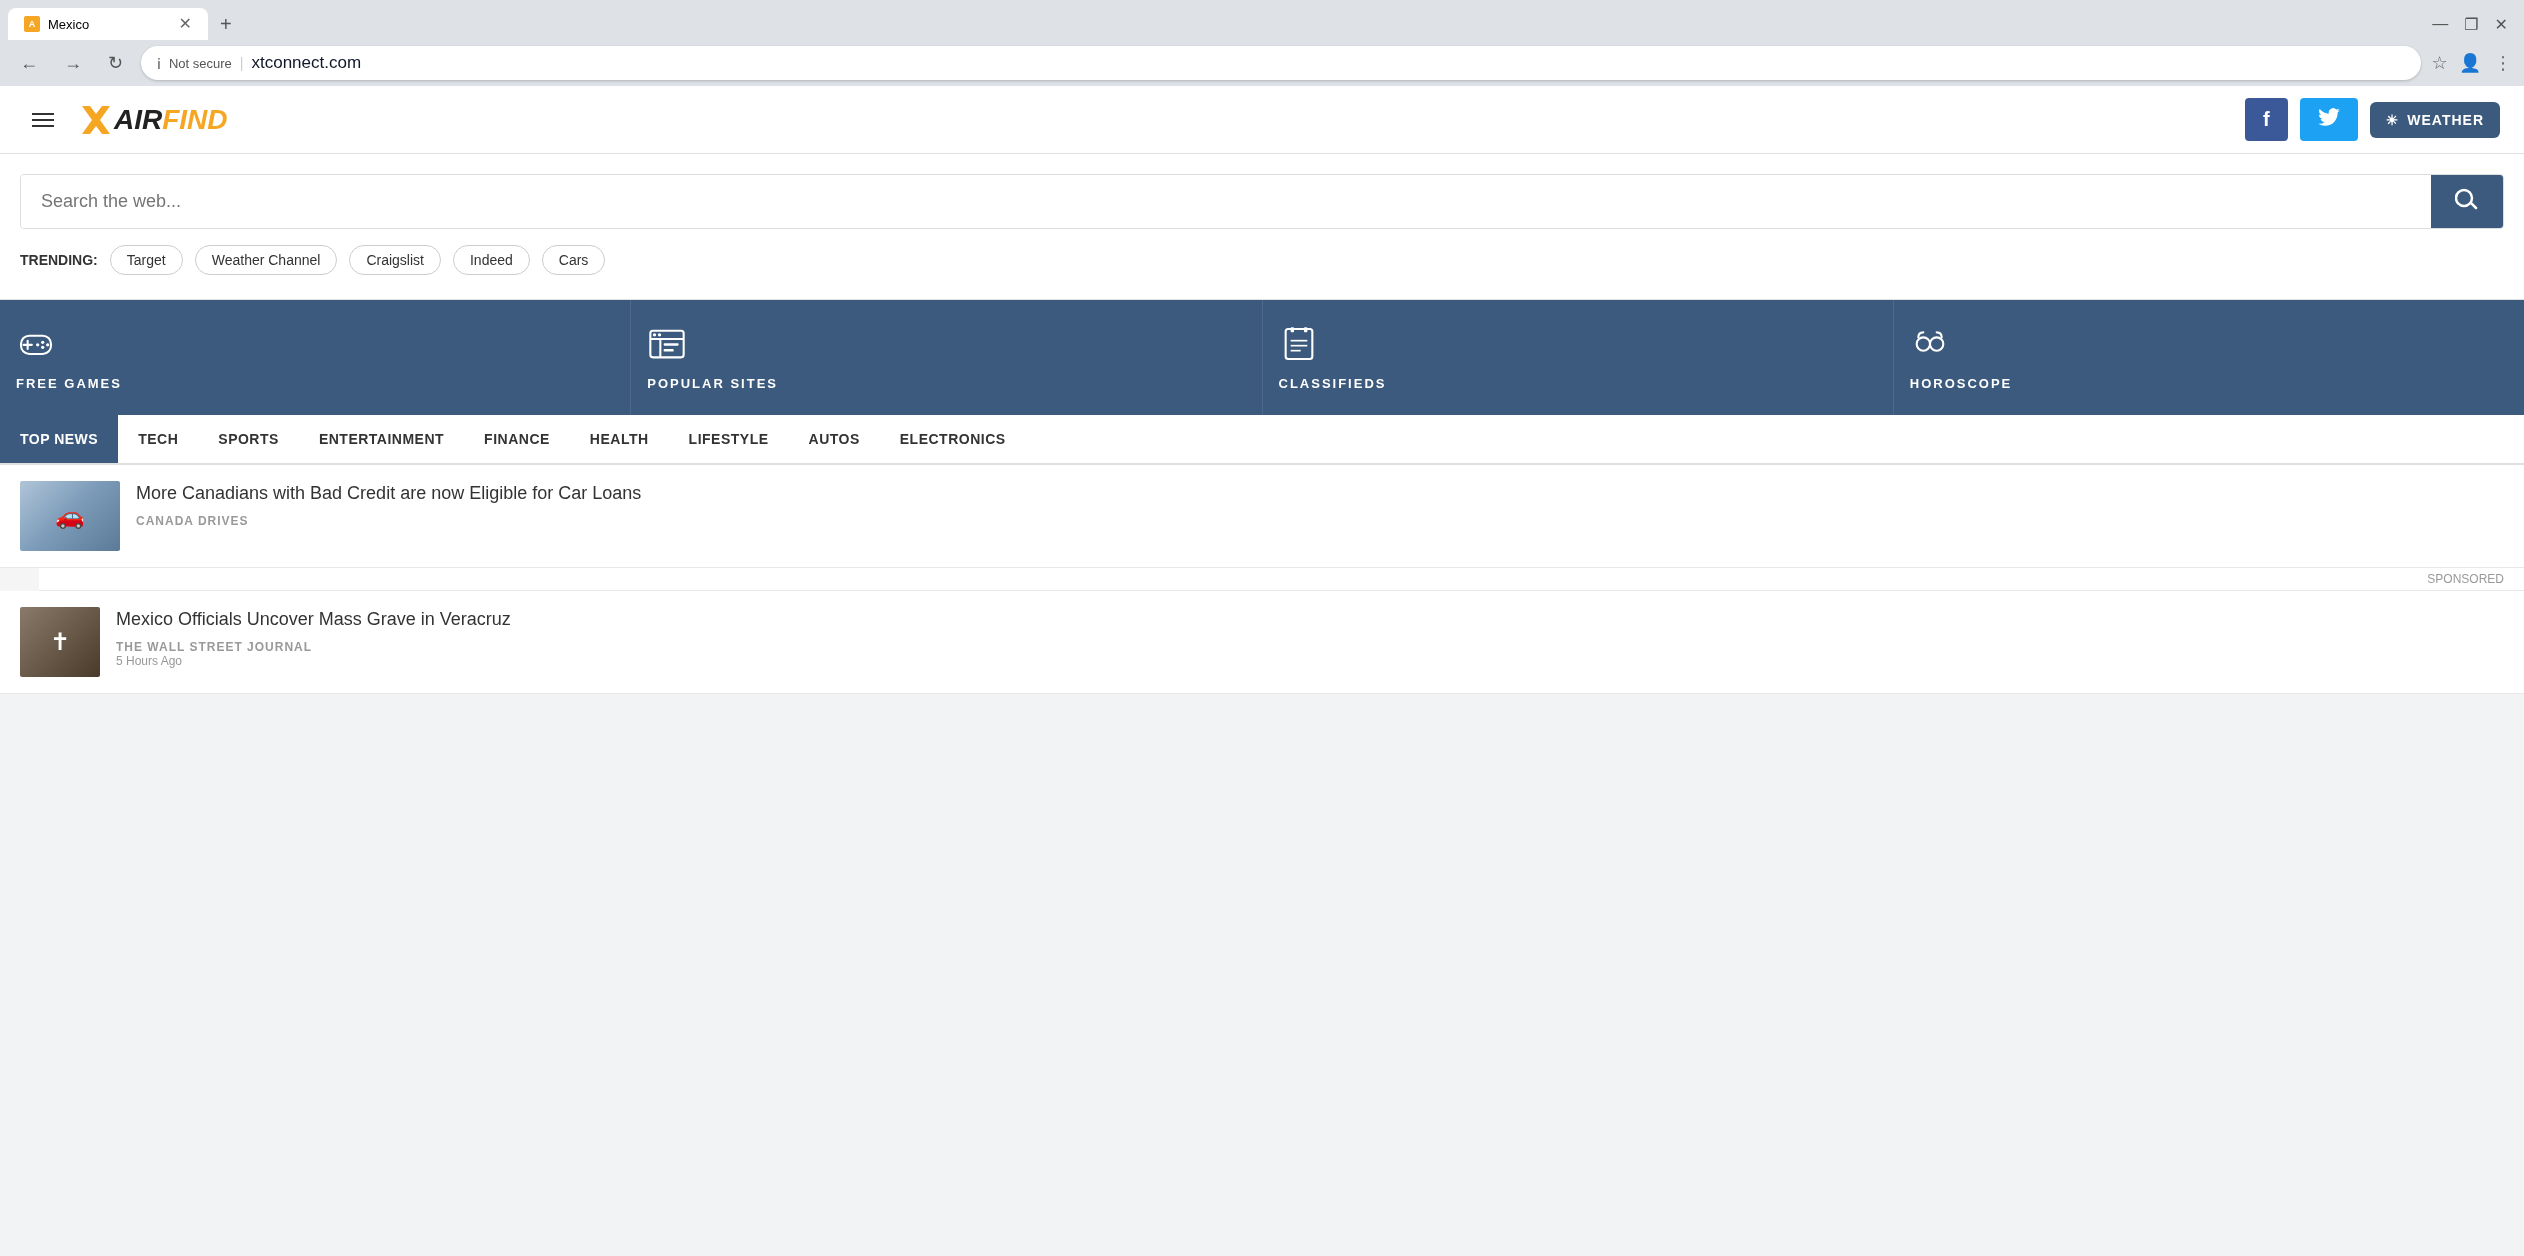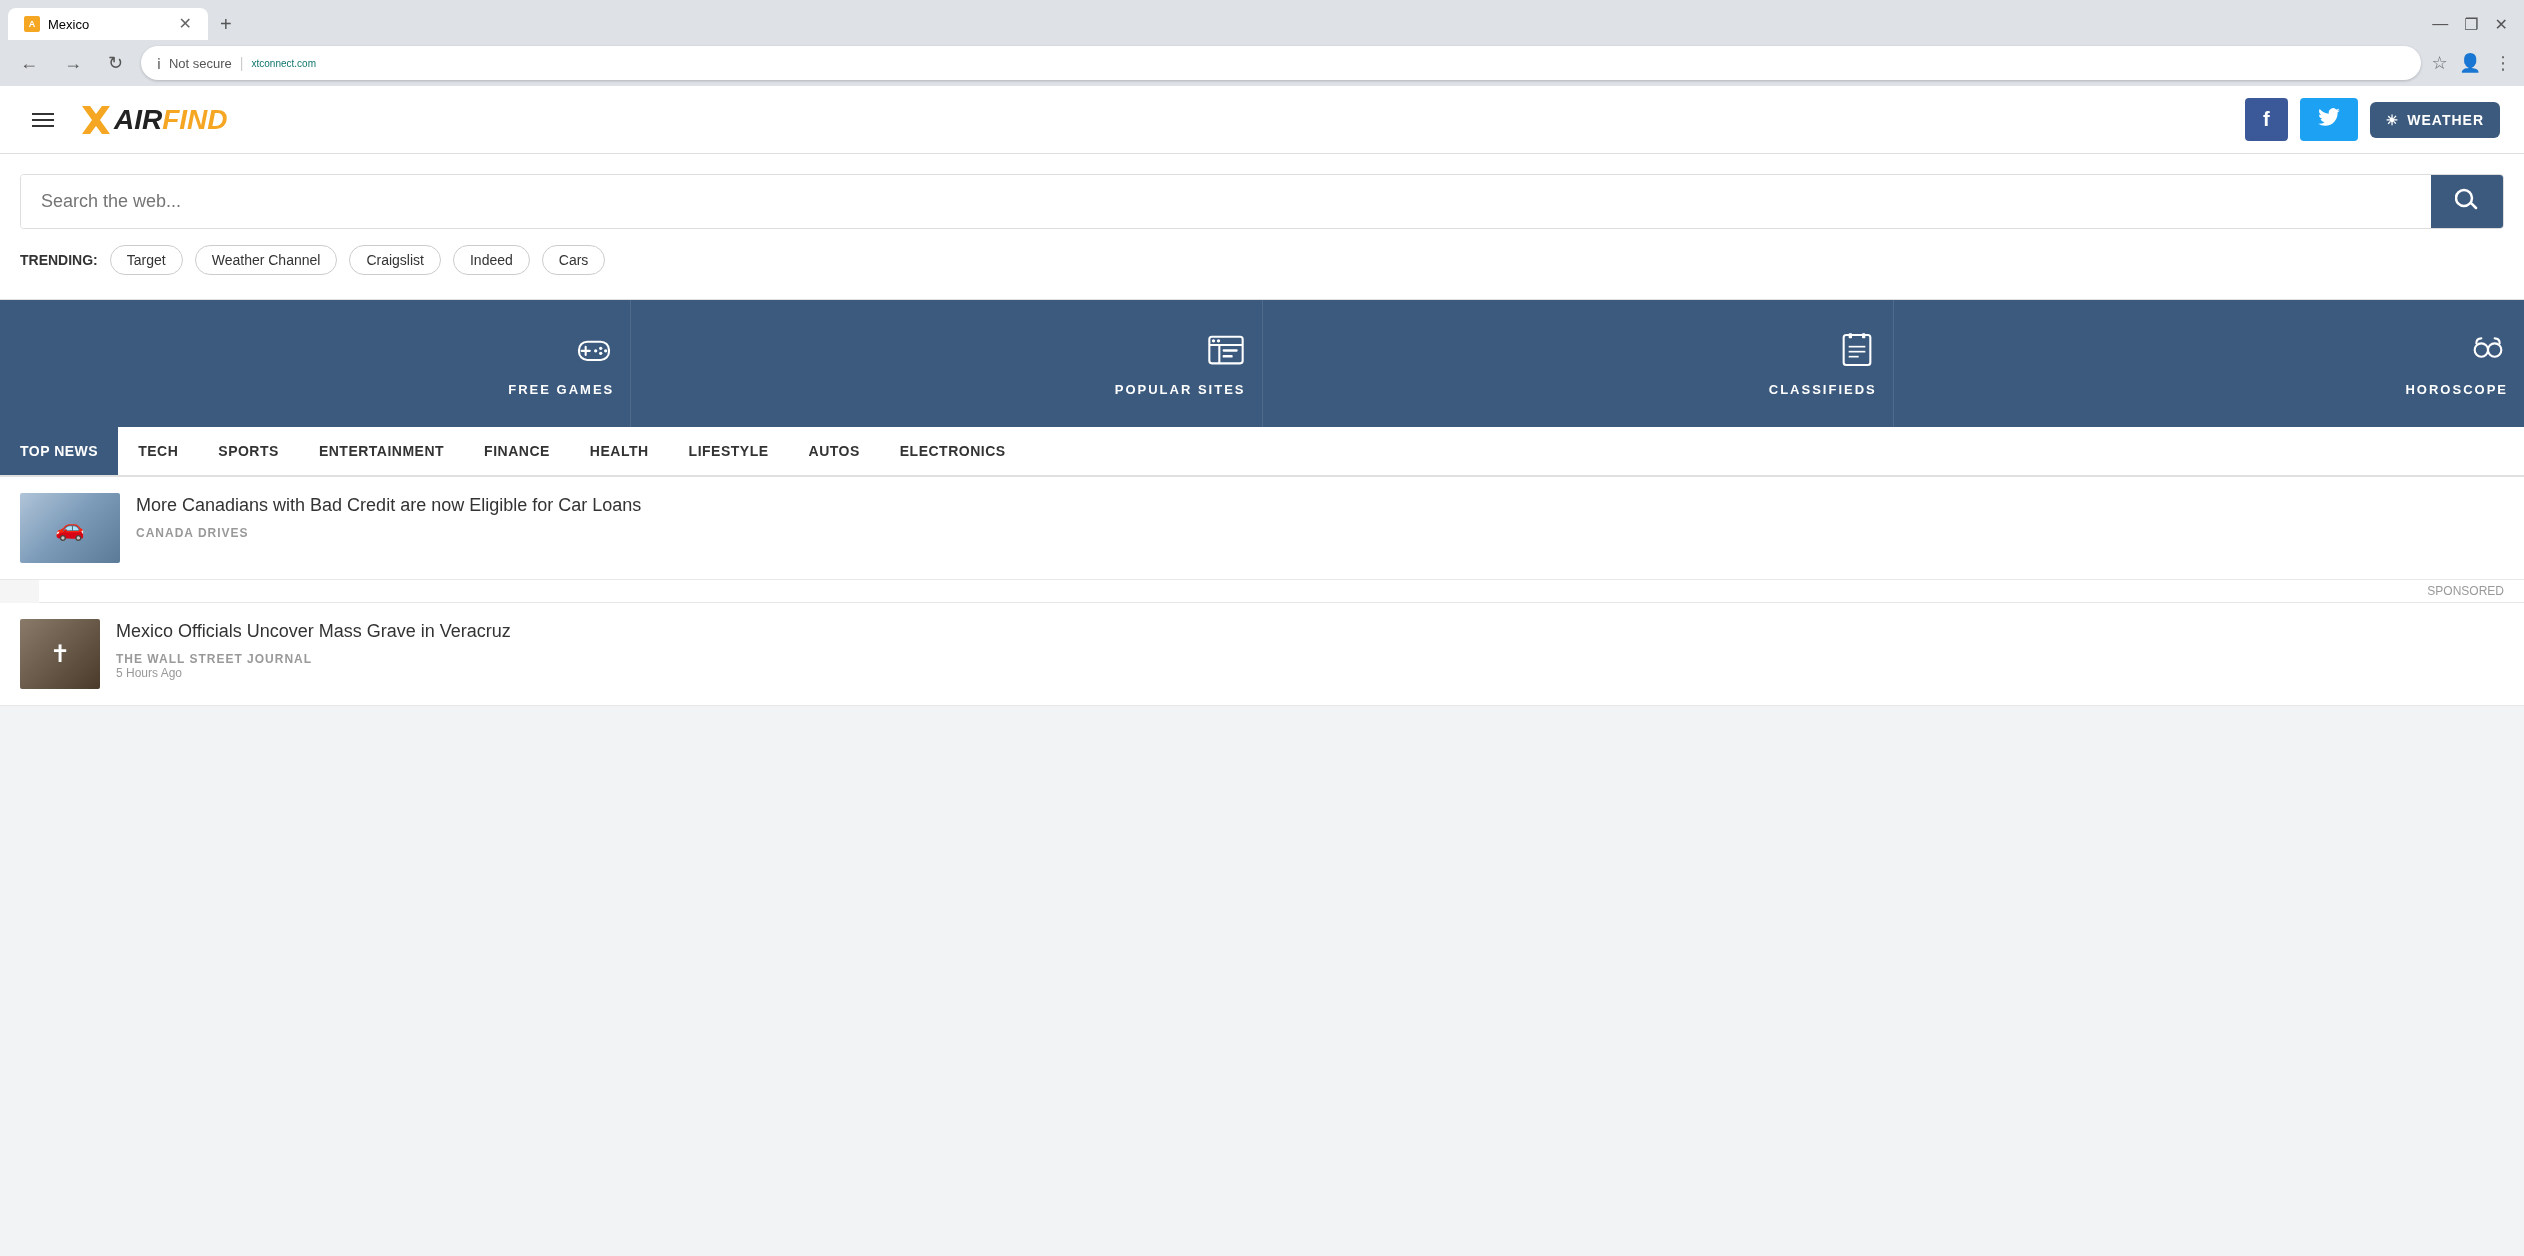--- a/index.html
+++ b/index.html
@@ -19,7 +19,7 @@
     .nav-btn { background: none; border: none; font-size: 18px; cursor: pointer; color: #555; padding: 4px 8px; border-radius: 50%; }
     .address-bar { flex: 1; background: white; border-radius: 20px; padding: 7px 16px; display: flex; align-items: center; gap: 8px; border: none; box-shadow: 0 1px 3px rgba(0,0,0,0.2); }
     .not-secure { color: #555; font-size: 13px; }
-    .url-text { color: #0f766e; font-size: 10px; }
+    .url-text { color: #0f172a; font-size: 17px; }
     .separator { color: #ccc; }
     .address-icons { display: flex; align-items: center; gap: 12px; }
     .addr-icon { color: #666; font-size: 18px; cursor: pointer; }

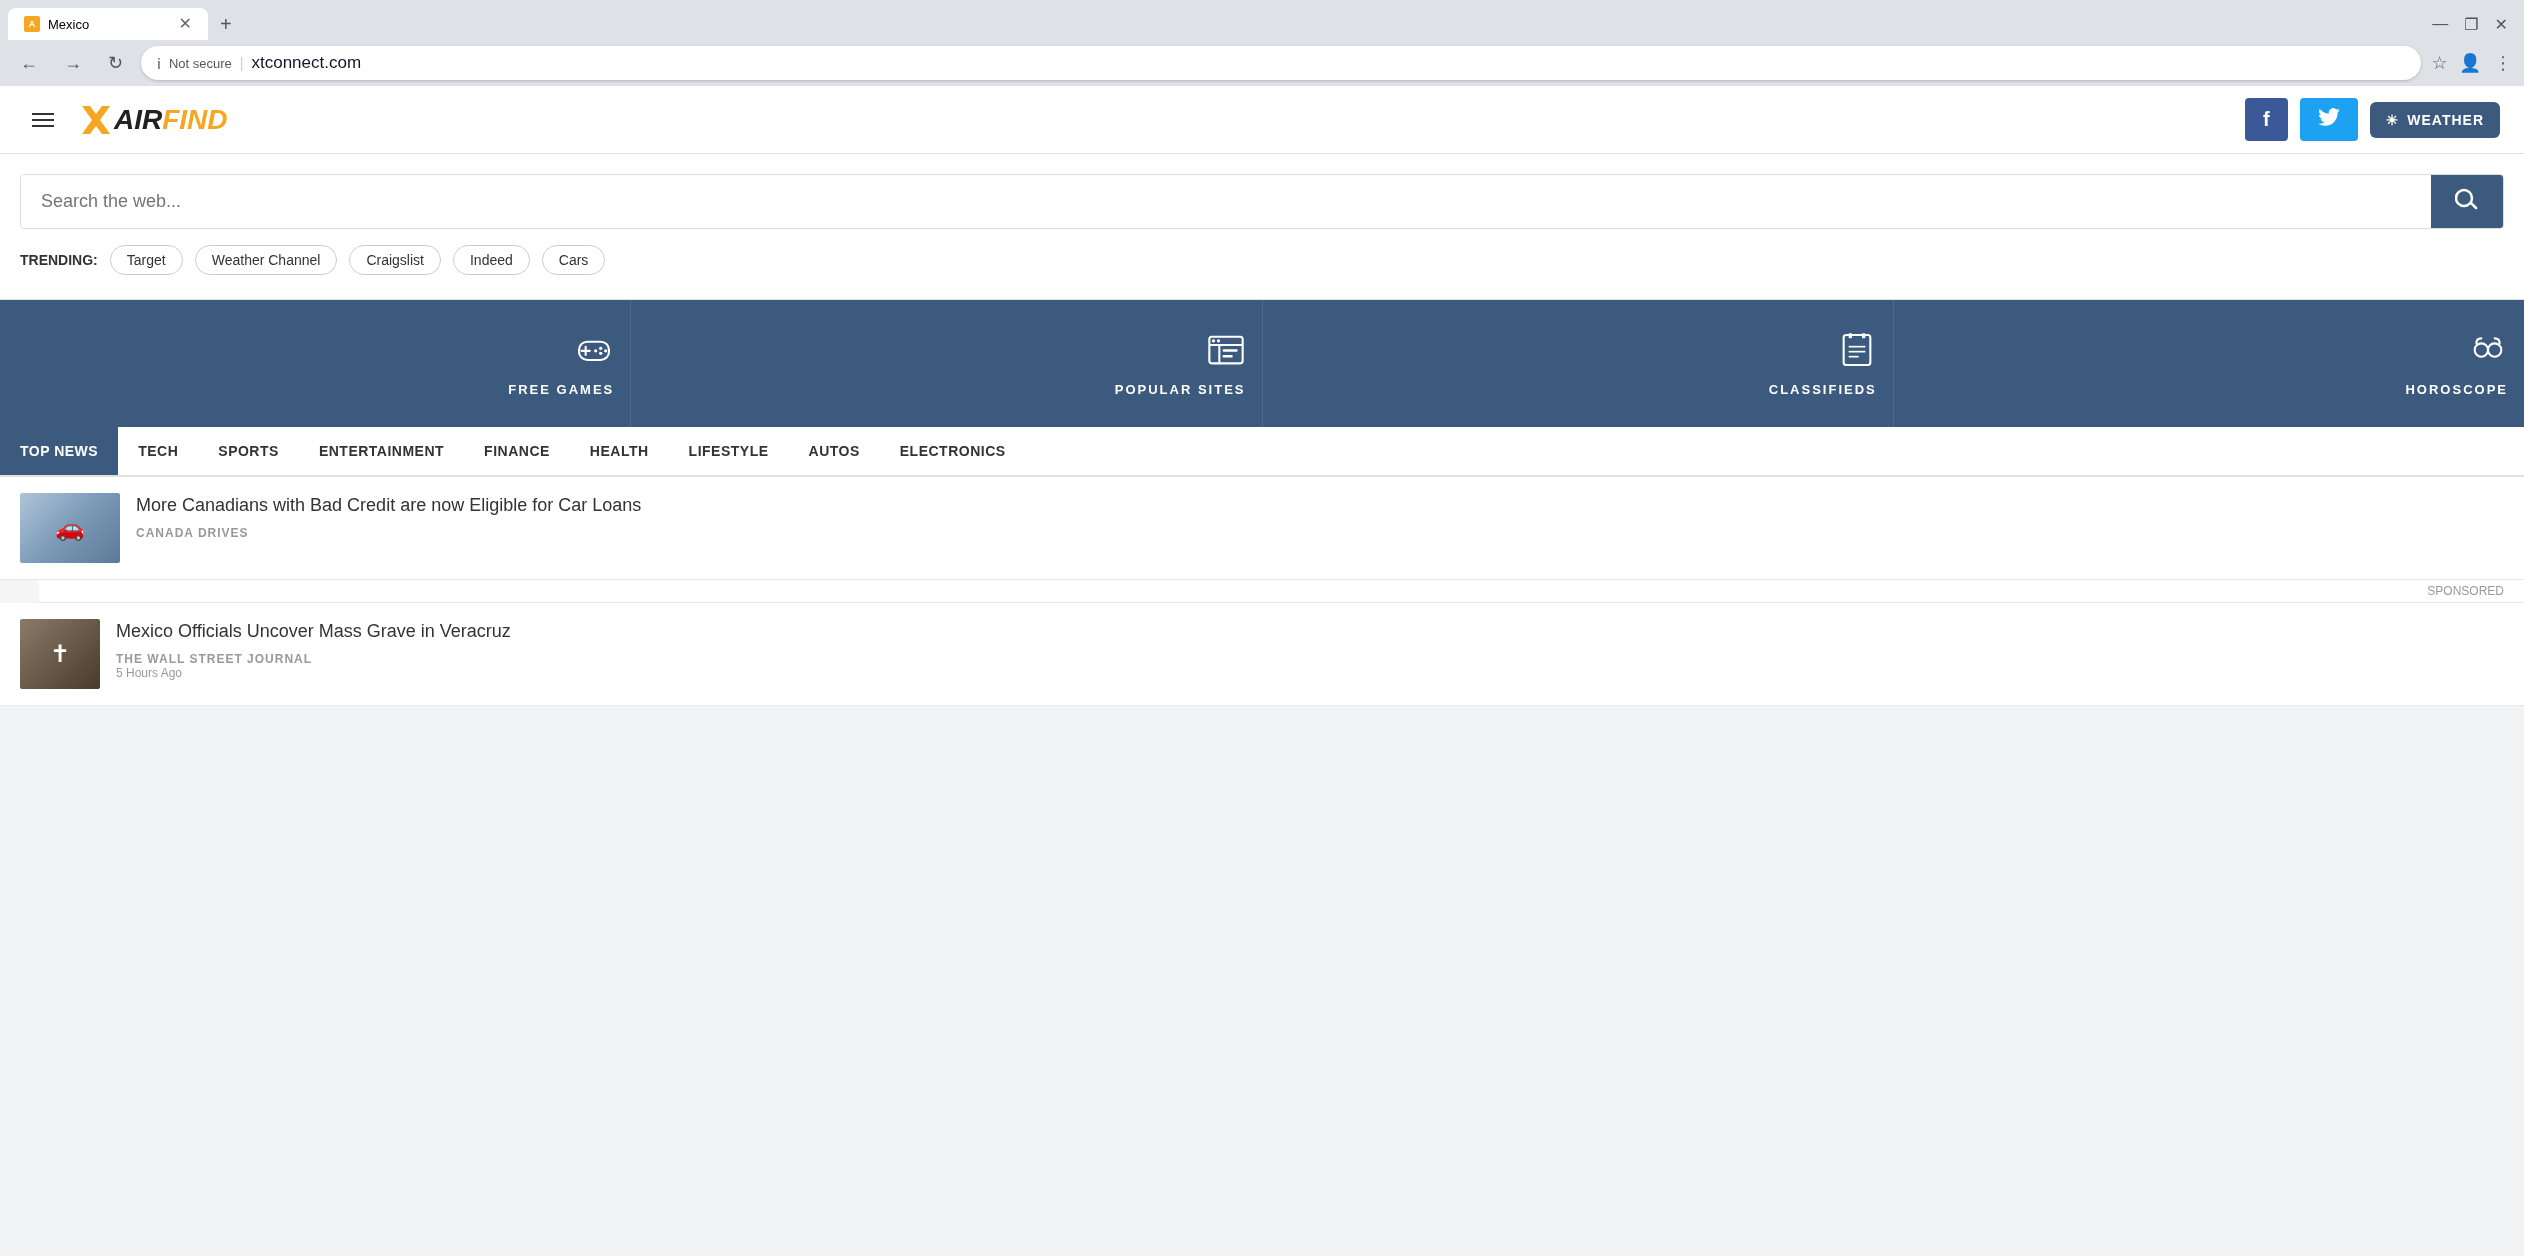--- a/index.html
+++ b/index.html
@@ -53,7 +53,7 @@
 
     
     .quick-links { display: flex; background: #3c5a7d; }
-    .quick-link { flex: 1; display: flex; flex-direction: column; align-items: flex-end; justify-content: center; padding: 30px 16px; cursor: pointer; border-right: 1px solid rgba(255,255,255,0.1); color: white; text-decoration: none; }
+    .quick-link { flex: 1; display: flex; flex-direction: column; align-items: flex-start; justify-content: center; padding: 24px 16px; cursor: pointer; border-right: 1px solid rgba(255,255,255,0.1); color: white; text-decoration: none; }
     .quick-link:last-child { border-right: none; }
     .quick-link-label { font-size: 13px; letter-spacing: 2px; font-weight: bold; color: white; }
 

